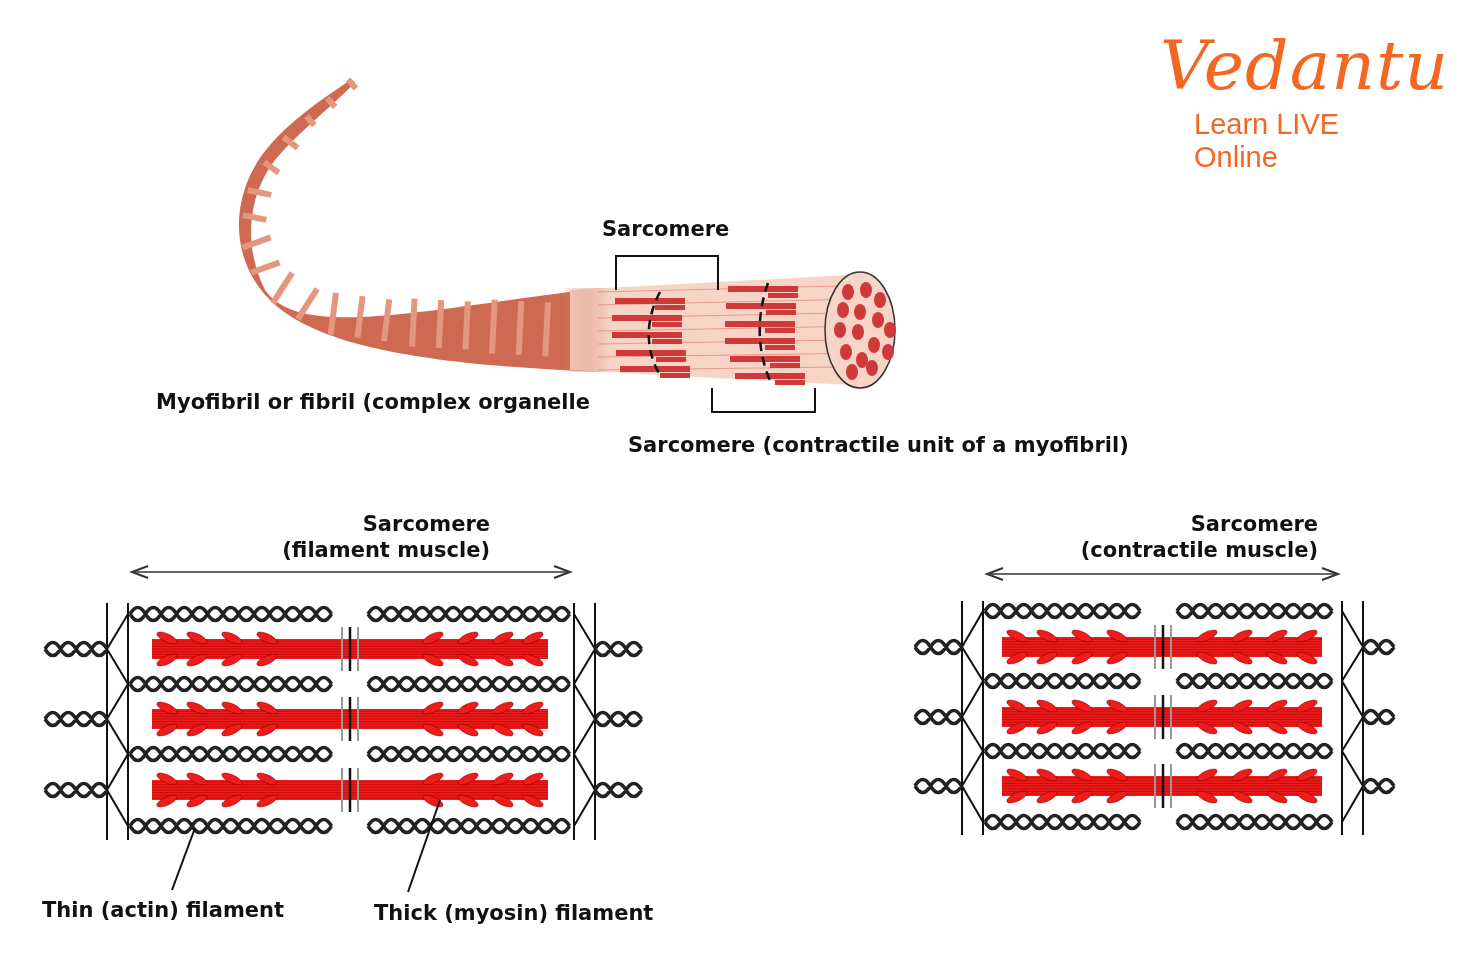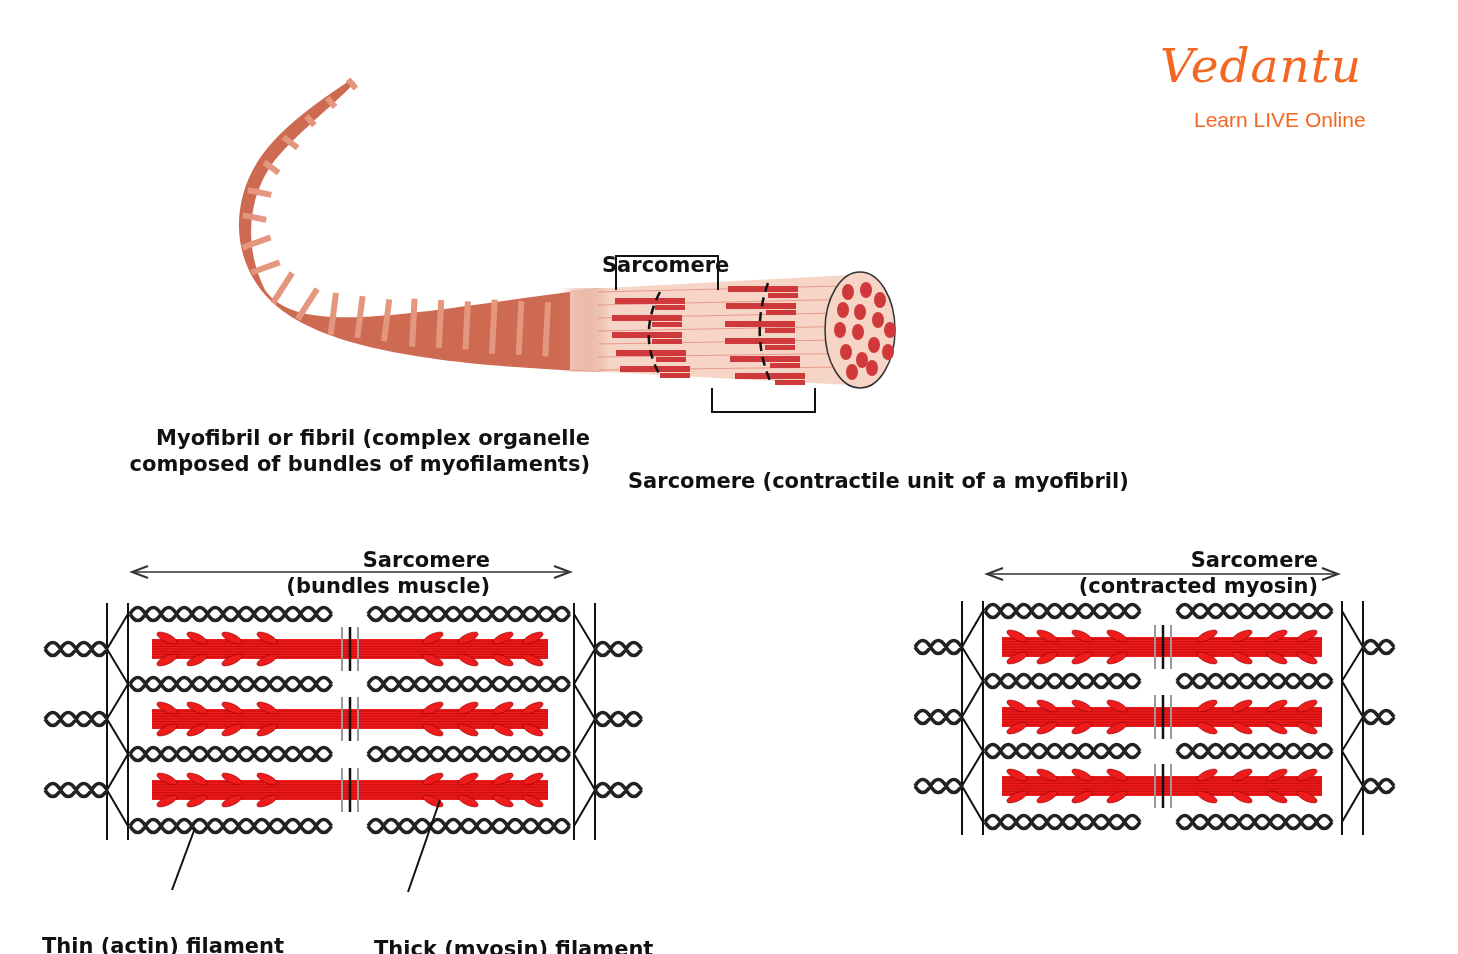--- a/index.html
+++ b/index.html
@@ -9,7 +9,7 @@
   .center { text-align: right; }
   #logo { position: absolute; left: 1160px; top: 26px; width: 270px; height: 120px; }
   #logo .brand { position: absolute; left: 0; top: 0; font-family: "DejaVu Serif", serif; font-style: italic;
-                 font-size: 47px; line-height: 80px; color: var(--brand); letter-spacing: 1px; }
+                 font-size: 68px; line-height: 80px; color: var(--brand); letter-spacing: 1px; }
   #logo .tag { position: absolute; left: 34px; top: 82px; font-family: "Liberation Sans", sans-serif;
                font-size: 21px; color: var(--brand); }
   svg { position: absolute; left: 0; top: 0; }

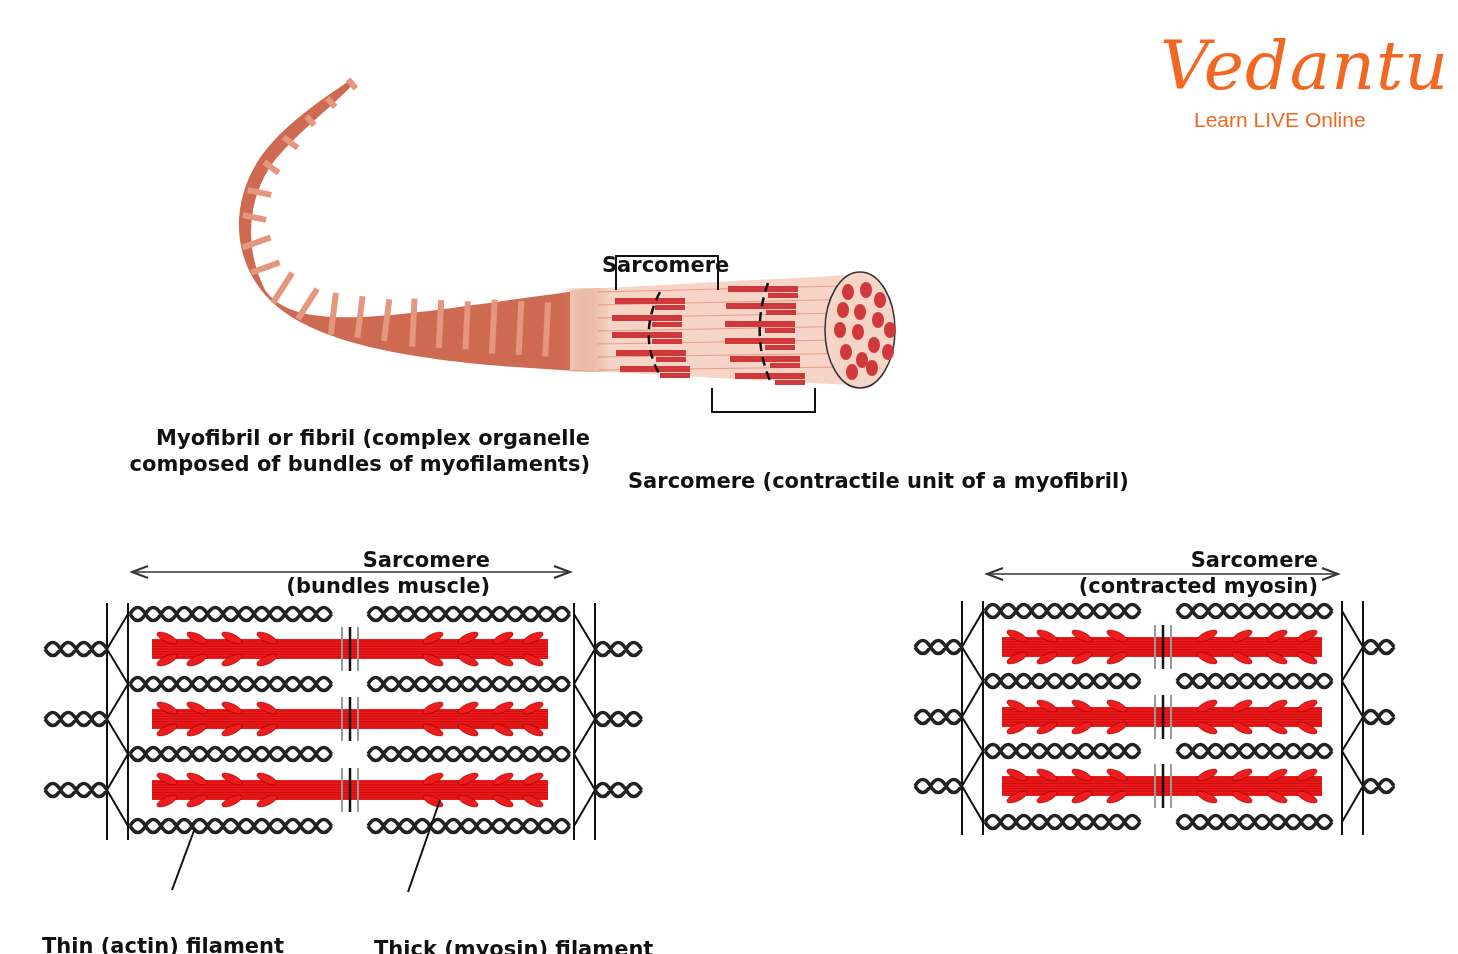--- a/index.html
+++ b/index.html
@@ -11,7 +11,7 @@
   #logo .brand { position: absolute; left: 0; top: 0; font-family: "DejaVu Serif", serif; font-style: italic;
                  font-size: 68px; line-height: 80px; color: var(--brand); letter-spacing: 1px; }
   #logo .tag { position: absolute; left: 34px; top: 82px; font-family: "Liberation Sans", sans-serif;
-               font-size: 21px; color: var(--brand); }
+               font-size: 29px; color: var(--brand); }
   svg { position: absolute; left: 0; top: 0; }
 </style>
 </head>

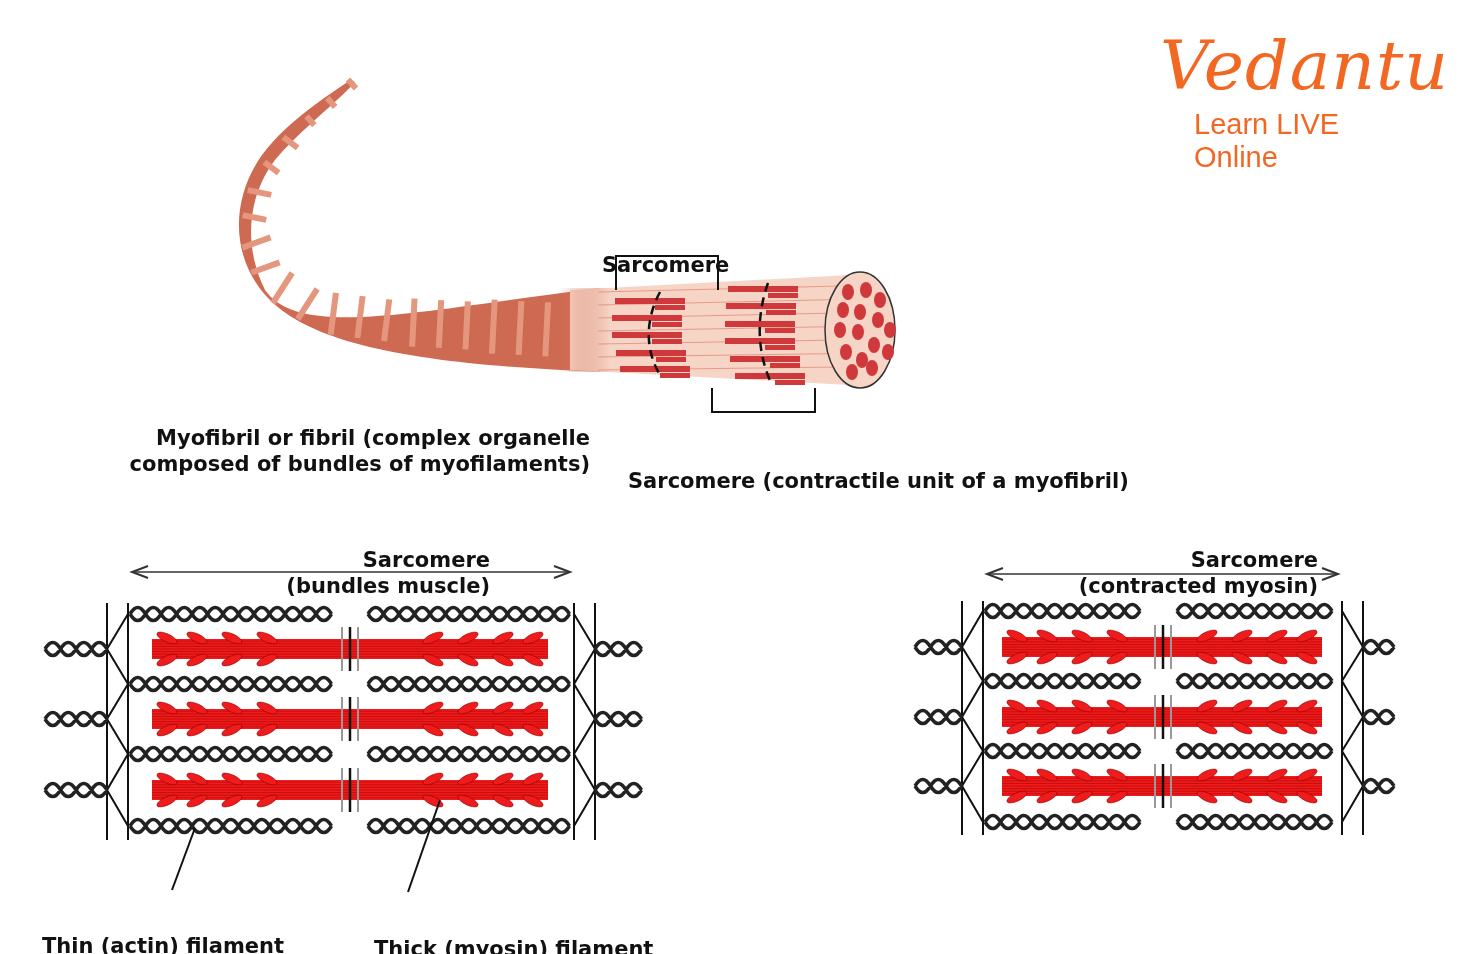--- a/index.html
+++ b/index.html
@@ -5,7 +5,7 @@
   html, body { margin: 0; padding: 0; background: #ffffff; }
   body { width: 1458px; height: 954px; position: relative; overflow: hidden;
          font-family: "DejaVu Sans", sans-serif; color: #111; }
-  .lbl { position: absolute; font-weight: bold; font-size: 21px; line-height: 26px; white-space: nowrap; margin-top: 36px; }
+  .lbl { position: absolute; font-weight: bold; font-size: 21px; line-height: 26px; white-space: nowrap; }
   .center { text-align: right; }
   #logo { position: absolute; left: 1160px; top: 26px; width: 270px; height: 120px; }
   #logo .brand { position: absolute; left: 0; top: 0; font-family: "DejaVu Serif", serif; font-style: italic;

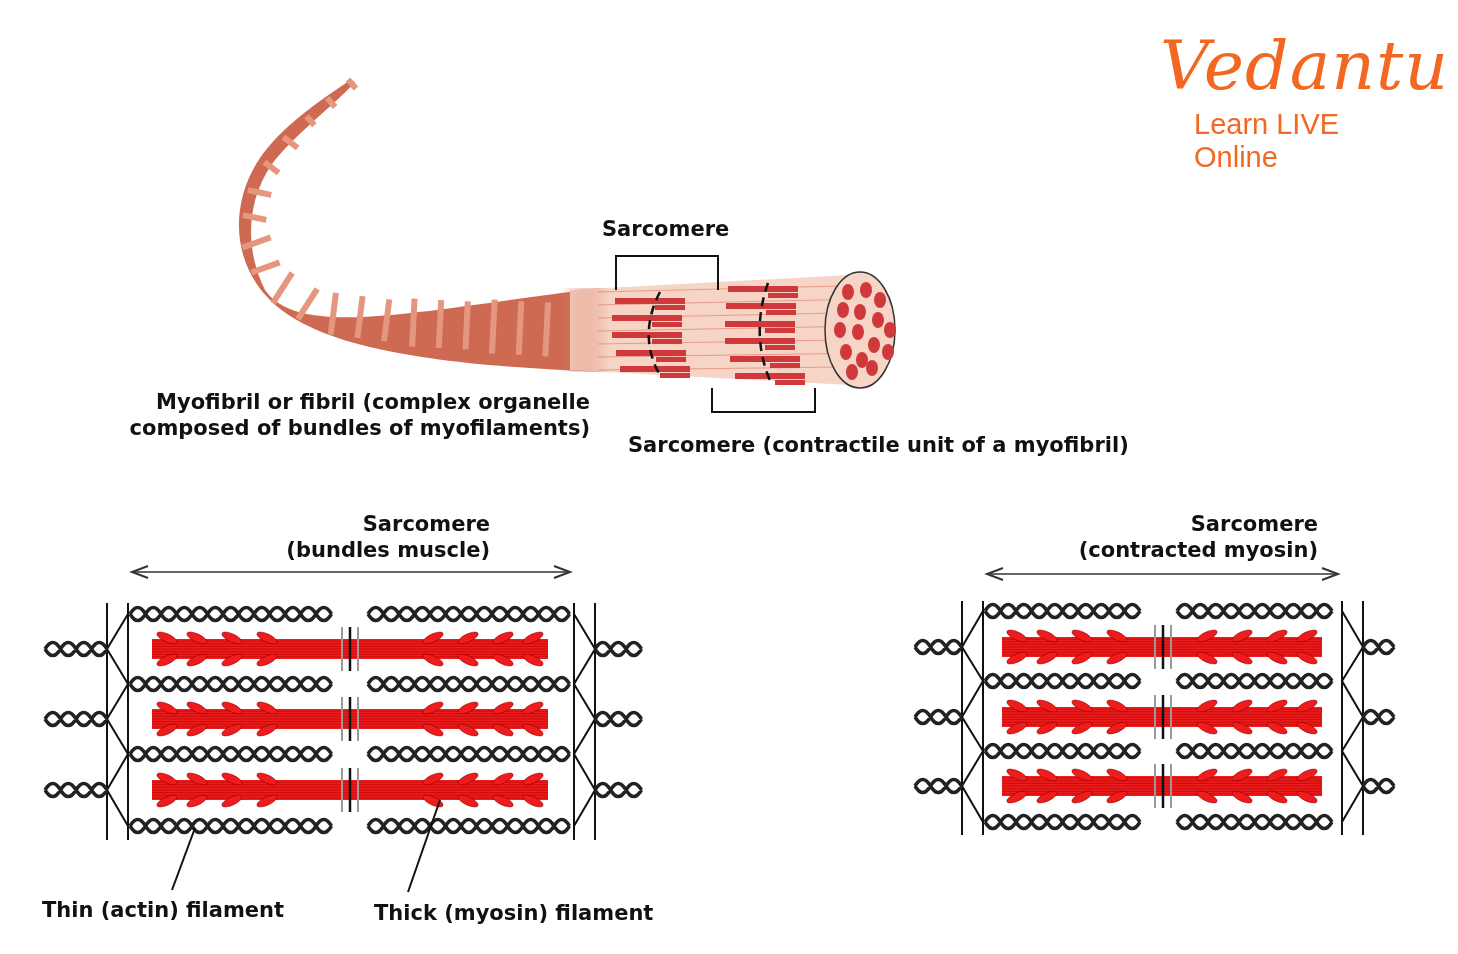--- a/index.html
+++ b/index.html
@@ -402,7 +402,6 @@
 
 <div class="lbl center" style="left:60px;top:389px;width:530px;">
   <div>Myofibril or fibril (complex organelle</div>
-  <div>composed of bundles of myofilaments)</div>
 </div>
 
 <div class="lbl" style="left:628px;top:432px;text-align:center;">Sarcomere (contractile unit of a myofibril)</div>

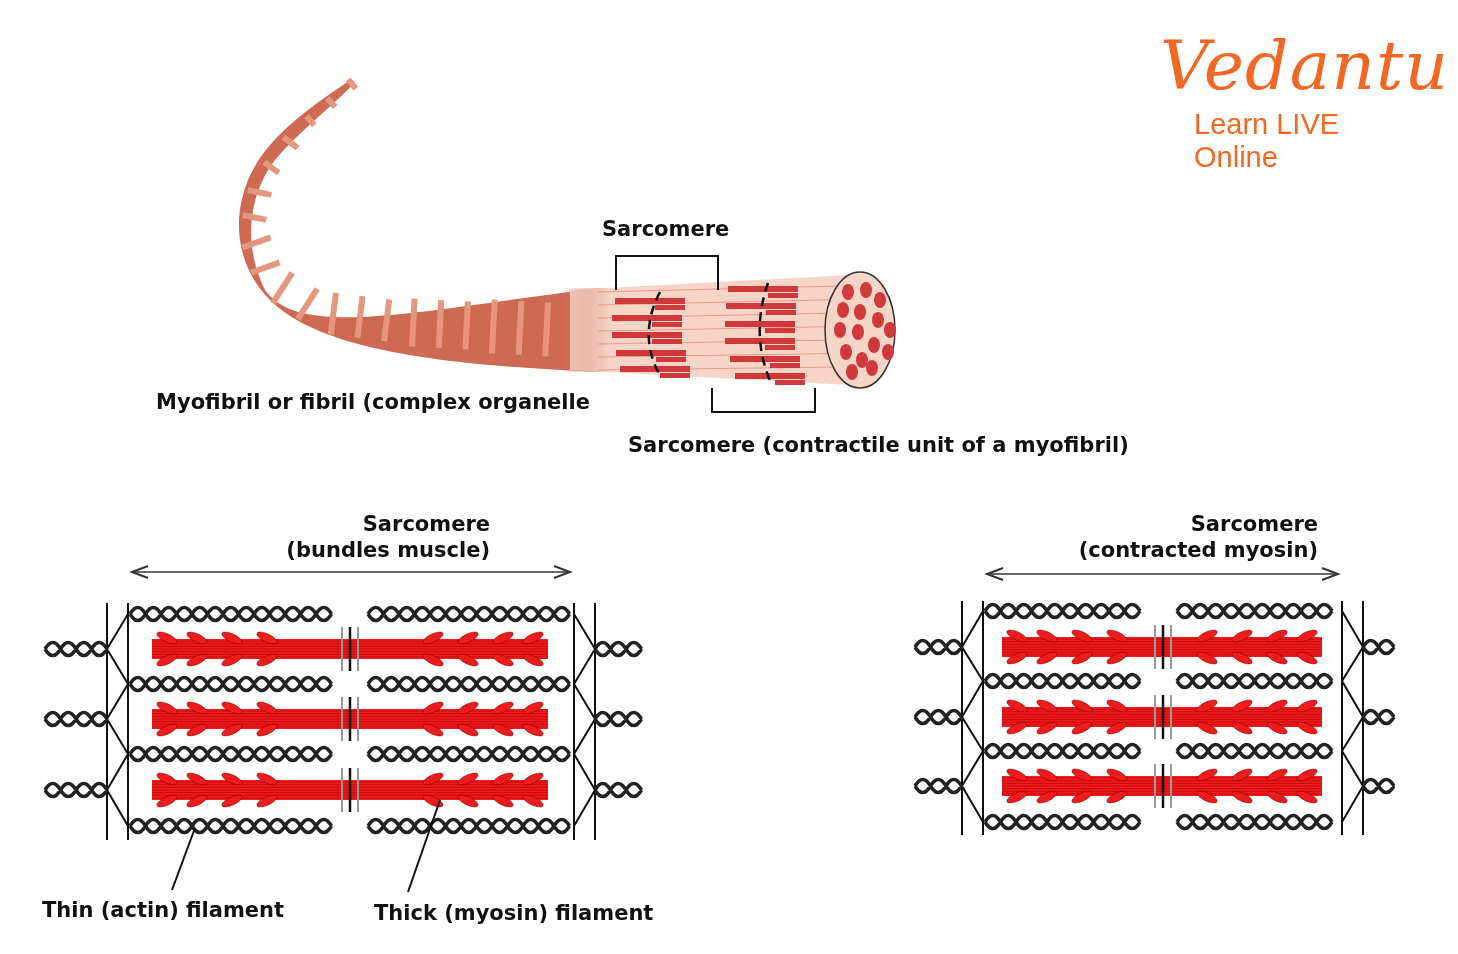--- a/index.html
+++ b/index.html
@@ -408,7 +408,7 @@
 
 <div class="lbl center" style="left:190px;top:511px;width:300px;">
   <div>Sarcomere</div>
-  <div>(bundles muscle)</div>
+  <div>(filament muscle)</div>
 </div>
 
 <div class="lbl center" style="left:1018px;top:511px;width:300px;">

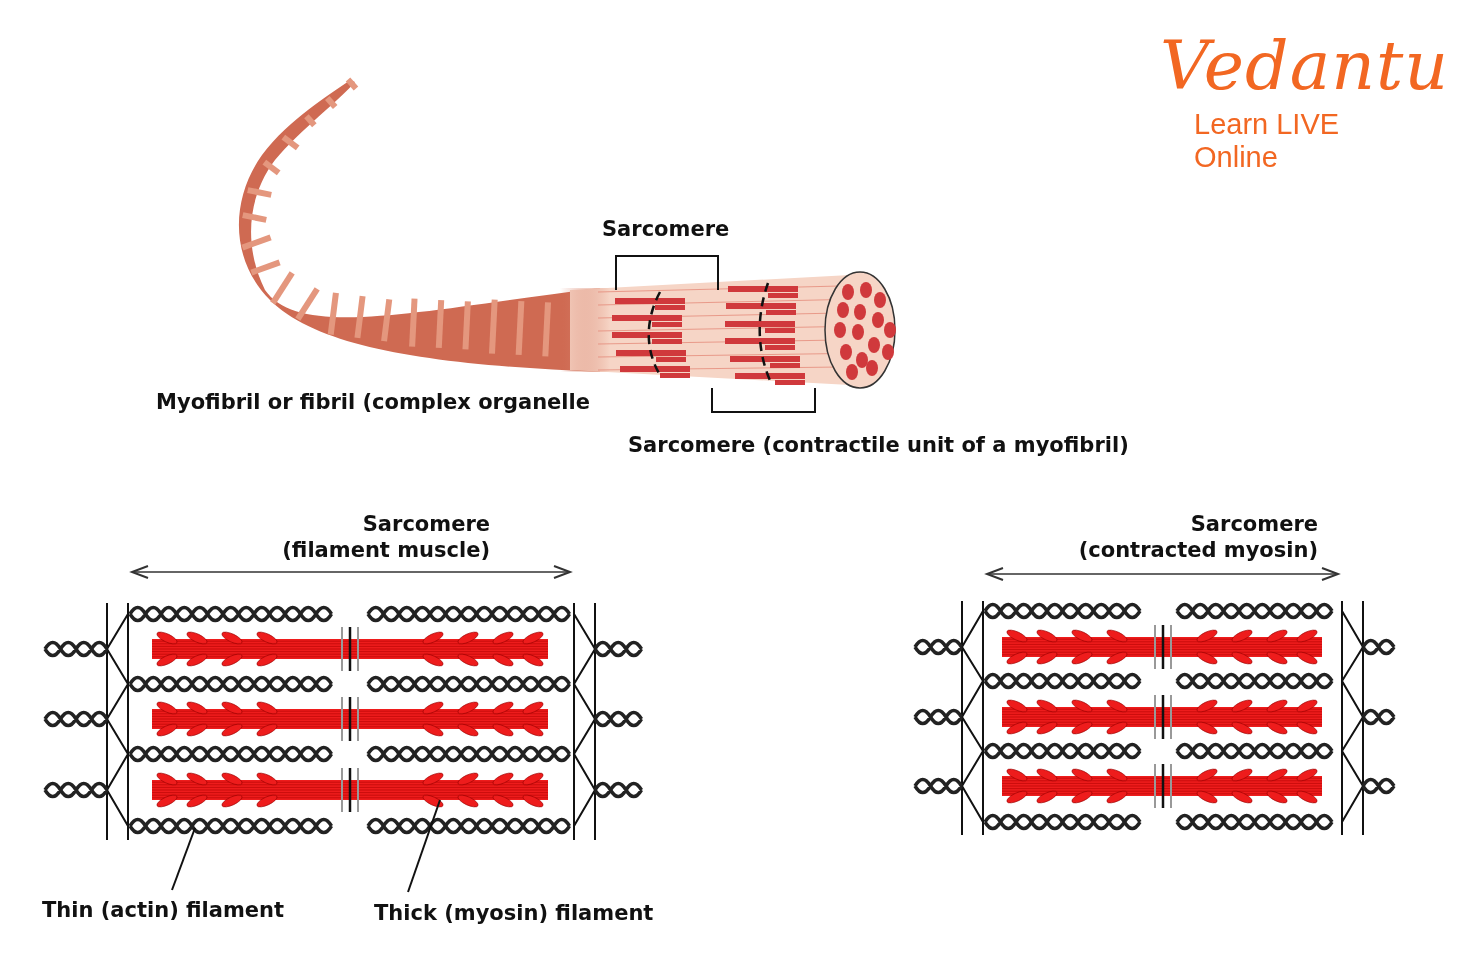--- a/index.html
+++ b/index.html
@@ -413,7 +413,7 @@
 
 <div class="lbl center" style="left:1018px;top:511px;width:300px;">
   <div>Sarcomere</div>
-  <div>(contracted myosin)</div>
+  <div>(contractile muscle)</div>
 </div>
 
 <div class="lbl" style="left:42px;top:897px;">Thin (actin) filament</div>

